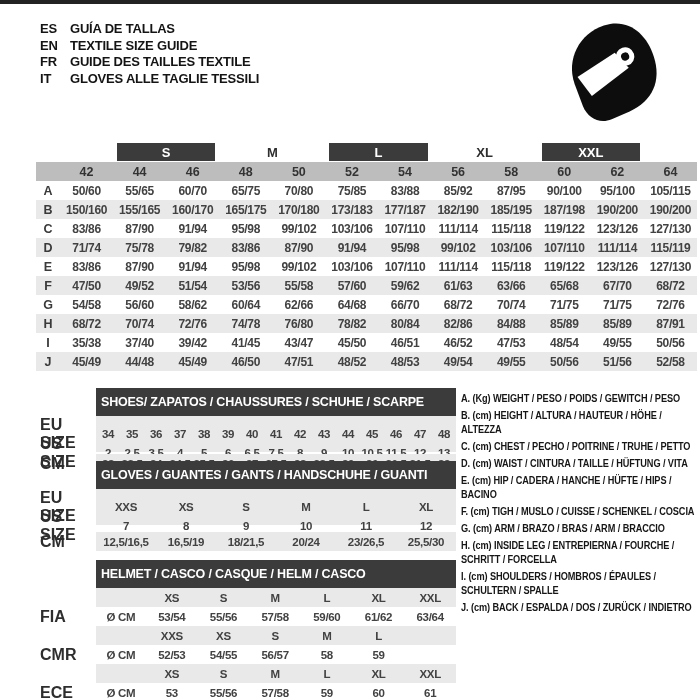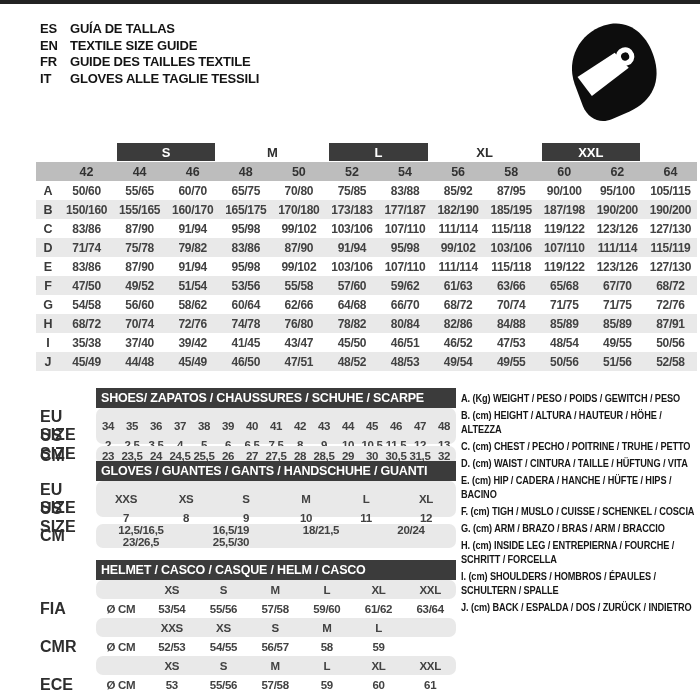--- a/index.html
+++ b/index.html
@@ -35,7 +35,7 @@
 
   
   .sub { position:absolute; left:40px; width:416px; }
-  .sub-title-row { display:grid; grid-template-columns:56px 1fr; height:20px; }
+  .sub-title-row { display:grid; grid-template-columns:56px 1fr; height:28px; }
   .sub-title { background:#3b3b3b; color:#fff; font-weight:bold; font-size:12.5px;
                display:flex; align-items:center; padding-left:5px; letter-spacing:-0.2px; }
   .sub-row { display:grid; grid-template-columns:56px 1fr; height:19px; }

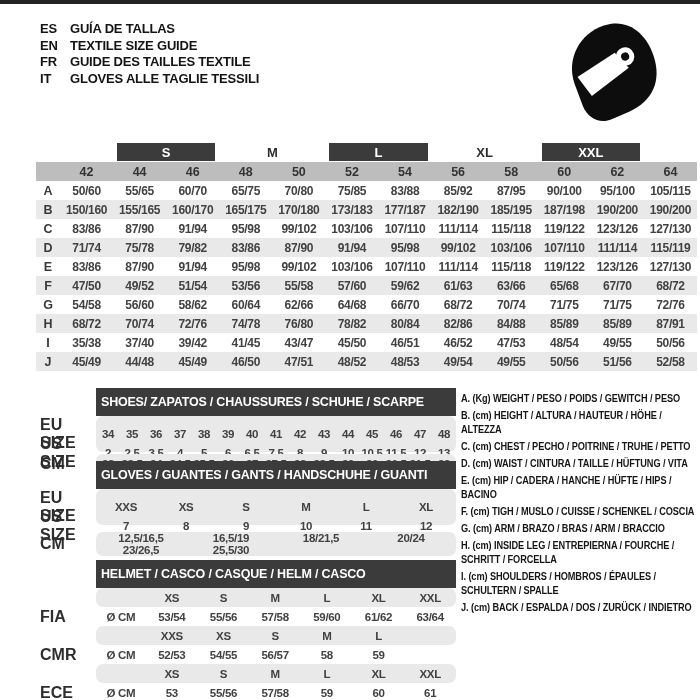--- a/index.html
+++ b/index.html
@@ -40,7 +40,7 @@
                display:flex; align-items:center; padding-left:5px; letter-spacing:-0.2px; }
   .sub-row { display:grid; grid-template-columns:56px 1fr; height:19px; }
   .sub-label { font-weight:bold; font-size:16px; color:#2e2e2e; display:flex; align-items:center; }
-  .sub-values { display:grid;border-radius:7px; }
+  .sub-values { display:grid; }
   .sub-values.gray { background:#e9e9e9; }
   .sub-cell { display:flex; align-items:center; justify-content:center; font-weight:bold;
               font-size:11.5px; color:#424242; letter-spacing:-0.3px; white-space:nowrap; }

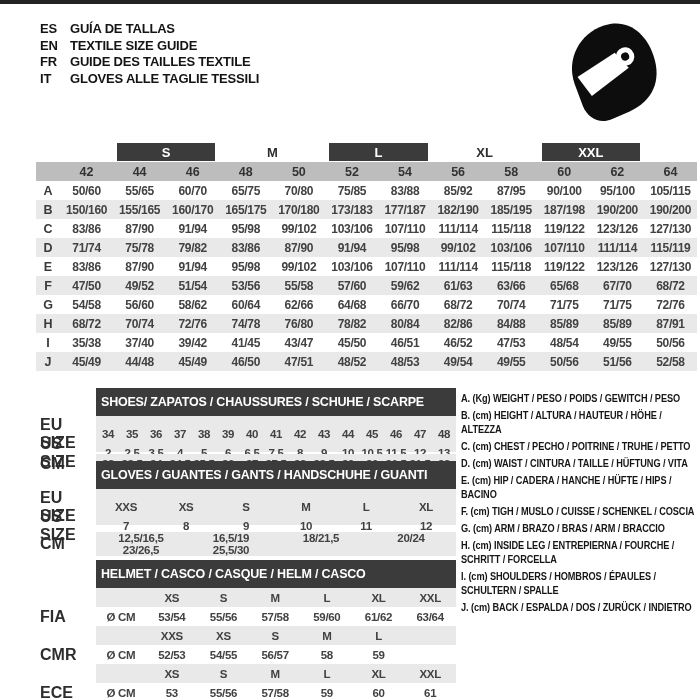--- a/index.html
+++ b/index.html
@@ -363,7 +363,7 @@
       </div>
       <div class="sub-row">
         <div class="sub-label">CM</div>
-        <div class="sub-values gray" style="grid-template-columns: repeat(4, 1fr);">
+        <div class="sub-values gray" style="grid-template-columns: repeat(6, 1fr);">
           <div class="sub-cell">12,5/16,5</div>
           <div class="sub-cell">16,5/19</div>
           <div class="sub-cell">18/21,5</div>

